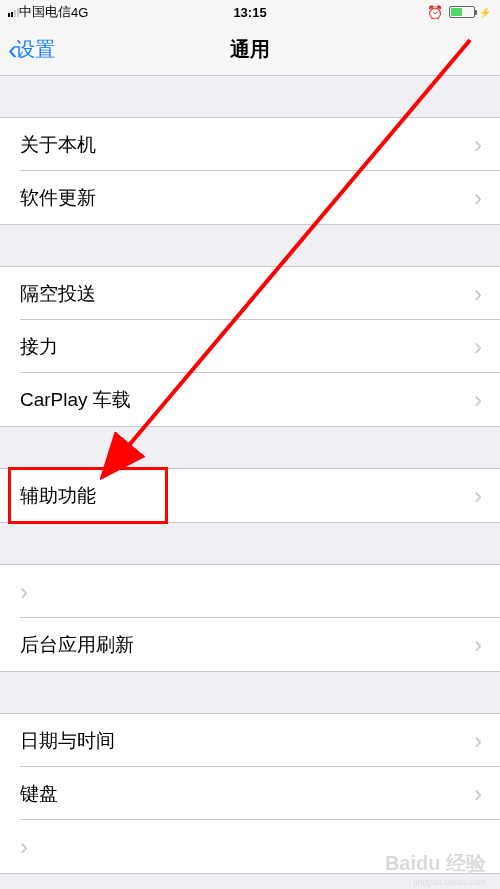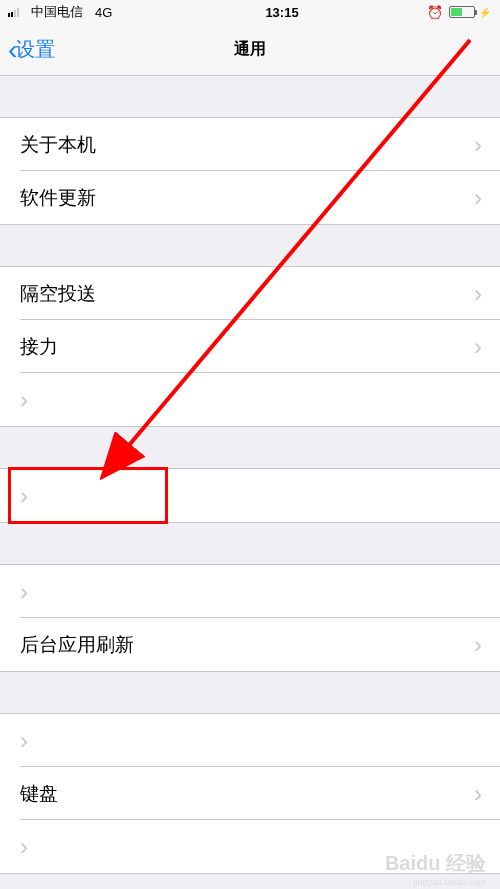--- a/index.html
+++ b/index.html
@@ -28,7 +28,7 @@
     .status-left {
       display: flex;
       align-items: center;
-      gap: 12px;
+      gap: 0;
     }
     .signal-bars {
       display: flex;

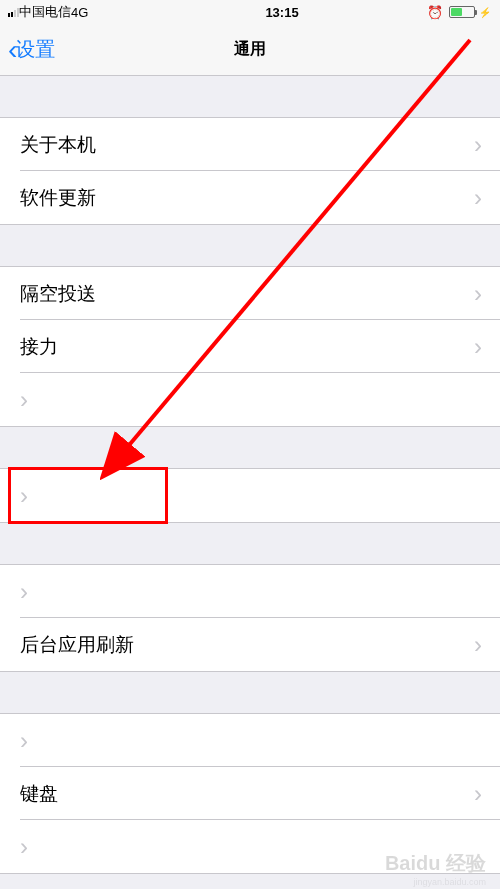--- a/index.html
+++ b/index.html
@@ -50,7 +50,6 @@
       left: 50%;
       transform: translateX(-50%);
       font-weight: 600;
-      margin-left: 32px;
     }
     .status-right {
       display: flex;

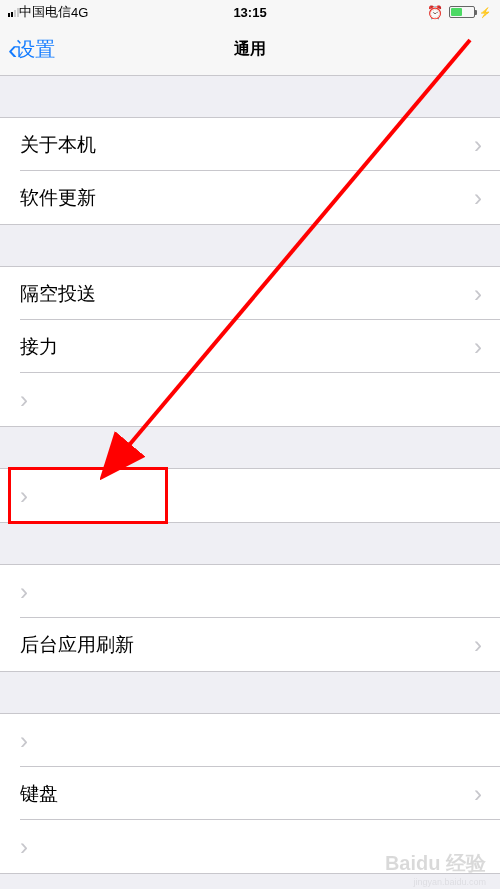--- a/index.html
+++ b/index.html
@@ -108,7 +108,7 @@
       position: absolute;
       left: 50%;
       transform: translateX(-50%);
-      font-size: 16px;
+      font-size: 20px;
       font-weight: 600;
       color: #000;
     }

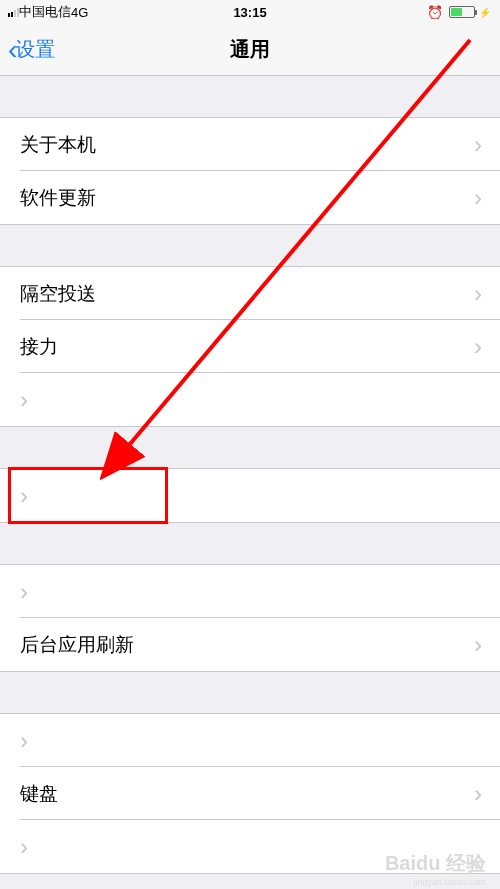--- a/index.html
+++ b/index.html
@@ -241,6 +241,7 @@
     <span class="chevron">›</span>
   </div>
   <div class="list-item">
+    <span class="list-label">CarPlay 车载</span>
     <span class="chevron">›</span>
   </div>
 </div>

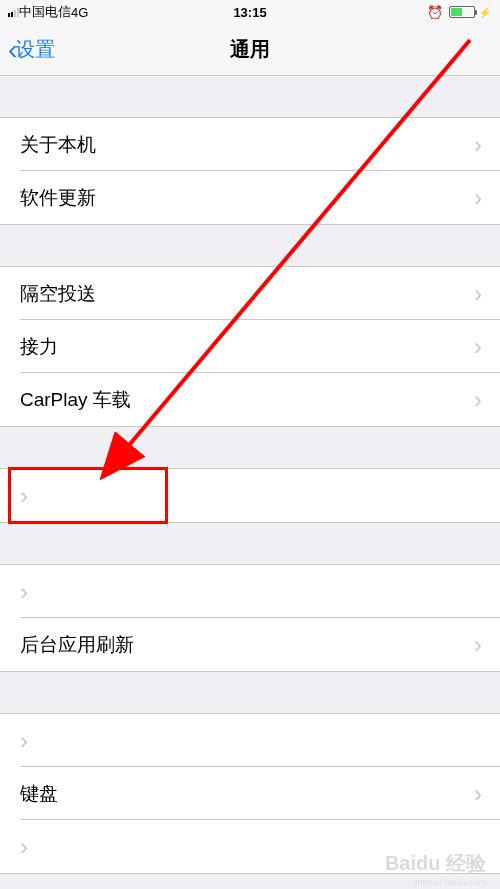--- a/index.html
+++ b/index.html
@@ -248,6 +248,7 @@
 
 <div class="list-group spaced highlight-box">
   <div class="list-item">
+    <span class="list-label">辅助功能</span>
     <span class="chevron">›</span>
   </div>
 </div>

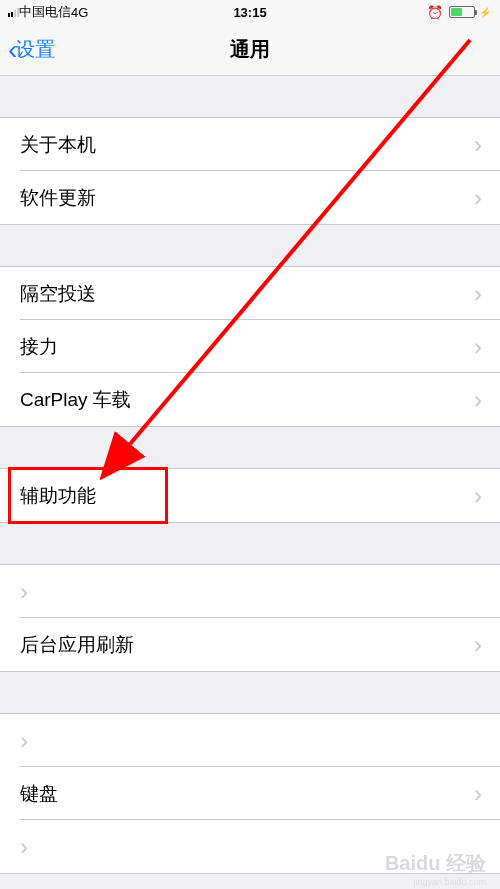--- a/index.html
+++ b/index.html
@@ -265,6 +265,7 @@
 
 <div class="list-group spaced">
   <div class="list-item">
+    <span class="list-label">日期与时间</span>
     <span class="chevron">›</span>
   </div>
   <div class="list-item">

